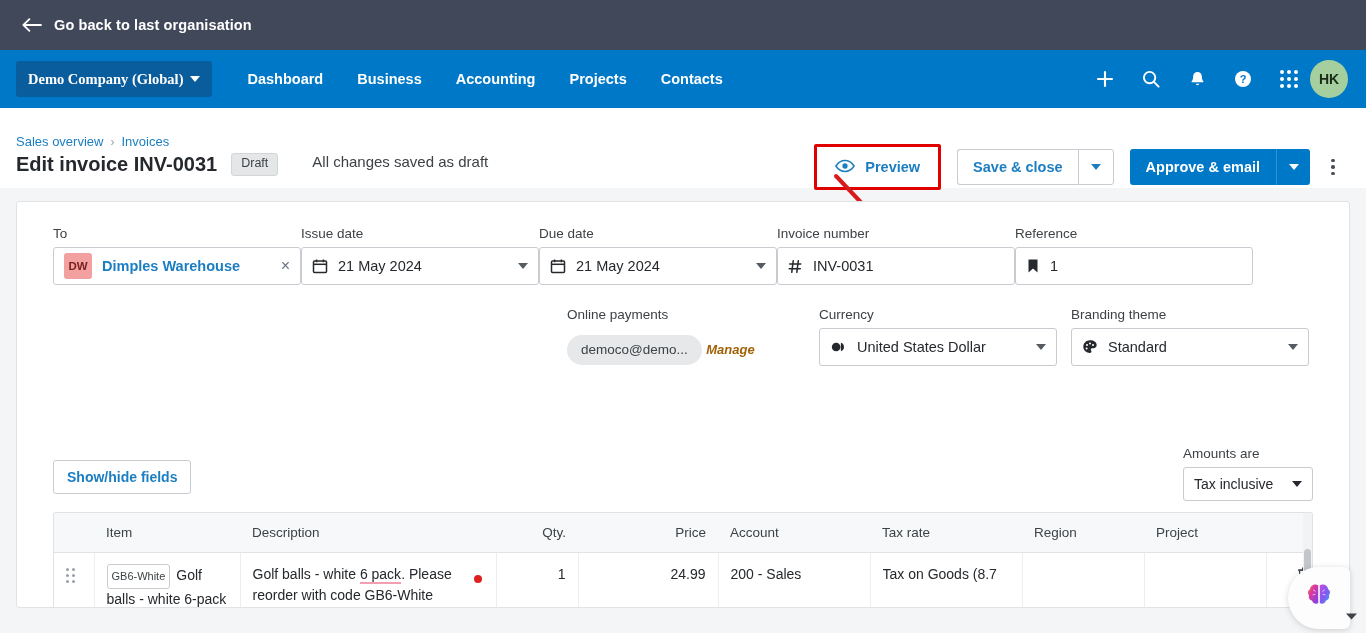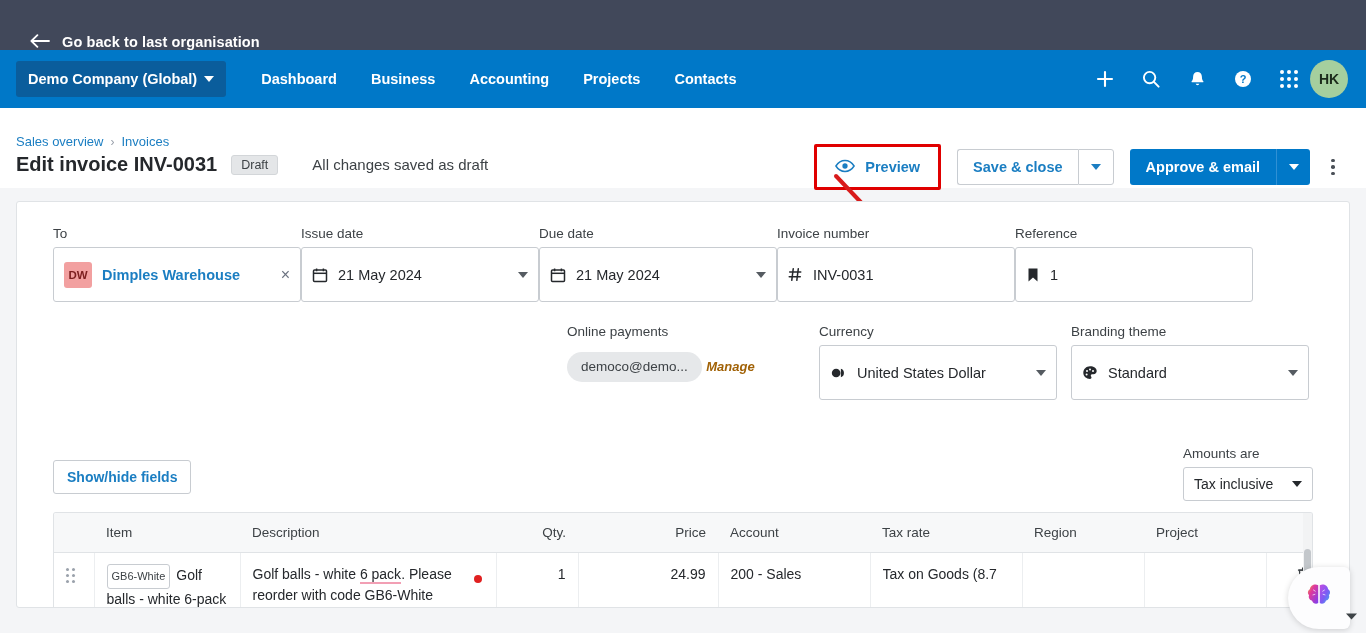--- a/index.html
+++ b/index.html
@@ -13,7 +13,7 @@
   
   .org-bar {
     height: 50px; background: #41485a;
-    display: flex; align-items: flex-end; padding-left: 30px;
+    display: flex; align-items: center; padding-left: 22px;
   }
   .org-bar .back-arrow {
     width: 22px; height: 18px; position: relative; margin-right: 10px;

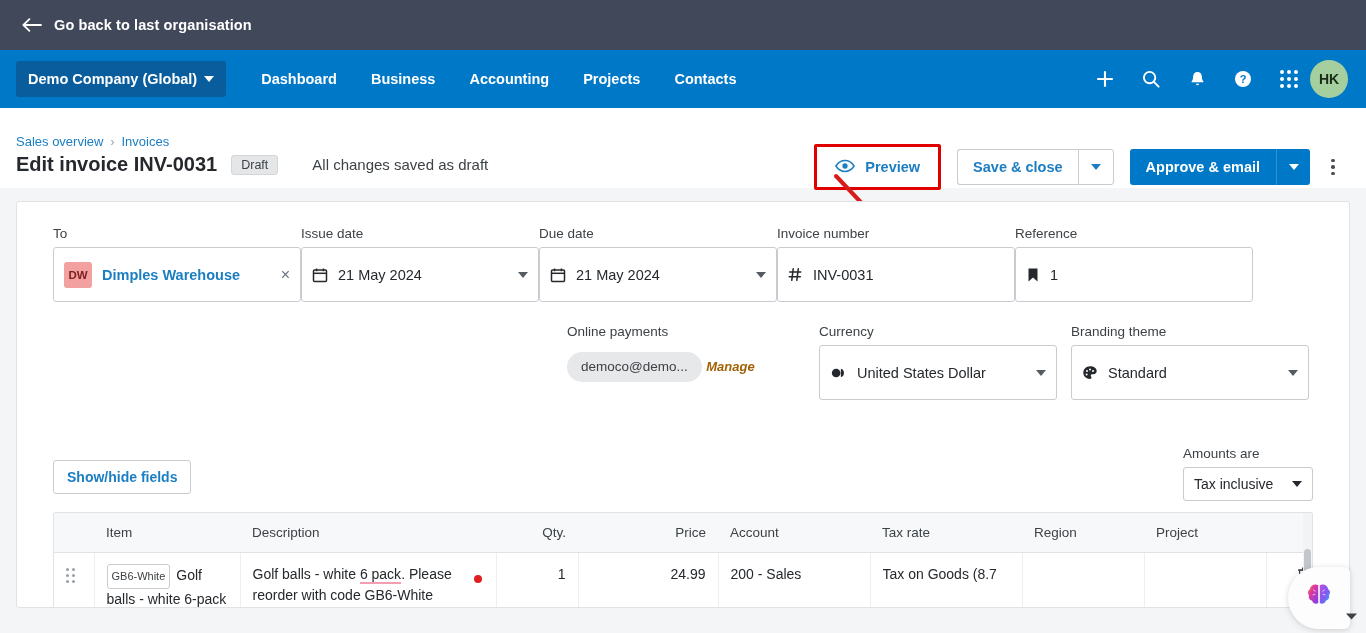--- a/index.html
+++ b/index.html
@@ -32,7 +32,7 @@
   .org-pill {
     background: #0a5d9c; color: #ffffff; font-size: 14.5px; font-weight: bold;
     height: 36px; border-radius: 3px; display: flex; align-items: center;
-    padding: 12px 12px; gap: 7px; cursor: pointer;
+    padding: 12px 12px; gap: 7px; cursor: pointer; font-family: Liberation Serif, serif;
   }
   .caret-down {
     width: 0; height: 0; border-left: 5px solid transparent;

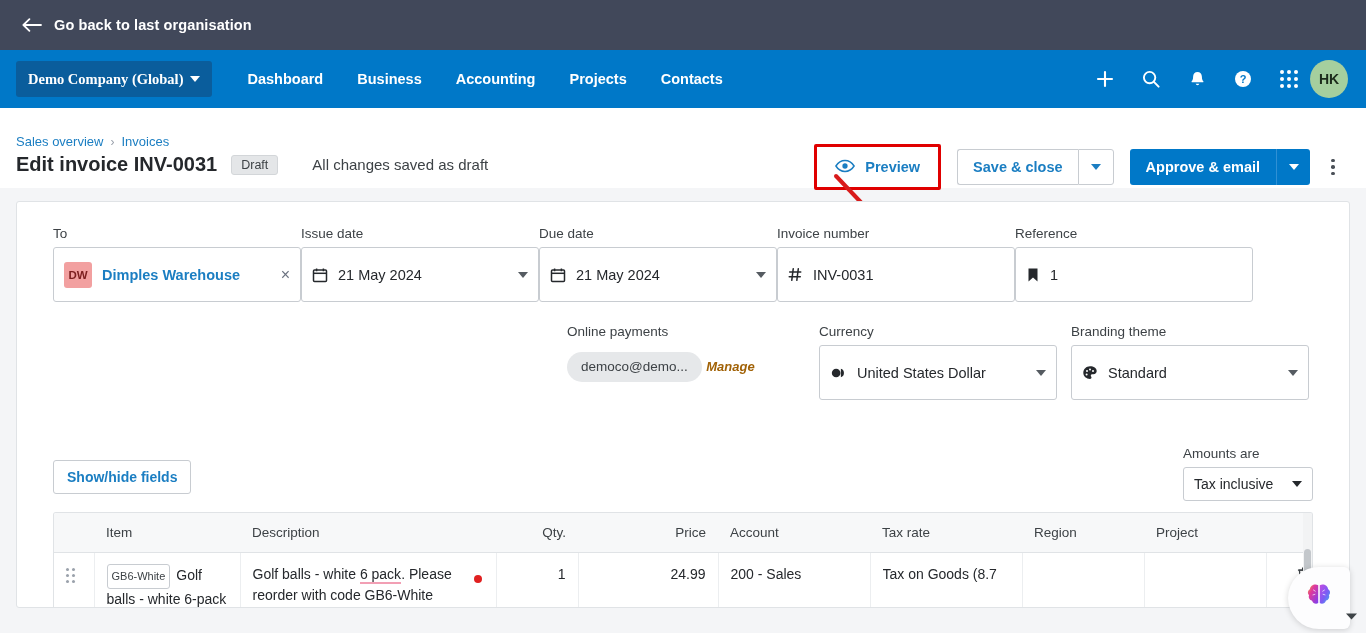--- a/index.html
+++ b/index.html
@@ -70,7 +70,7 @@
     align-items: center; gap: 7px; margin-bottom: 4px; }
   .breadcrumb a { color: #1b7ec2; text-decoration: none; cursor: pointer; }
   .breadcrumb .sep { color: #9aa1ab; font-size: 12px; }
-  .title-row { display: flex; align-items: center; gap: 14px; }
+  .title-row { display: flex; gap: 14px; }
   .page-title { font-size: 20px; font-weight: bold; color: #25282c; }
   .draft-badge {
     background: #e4e6e8; color: #3d4246; font-size: 12.5px;

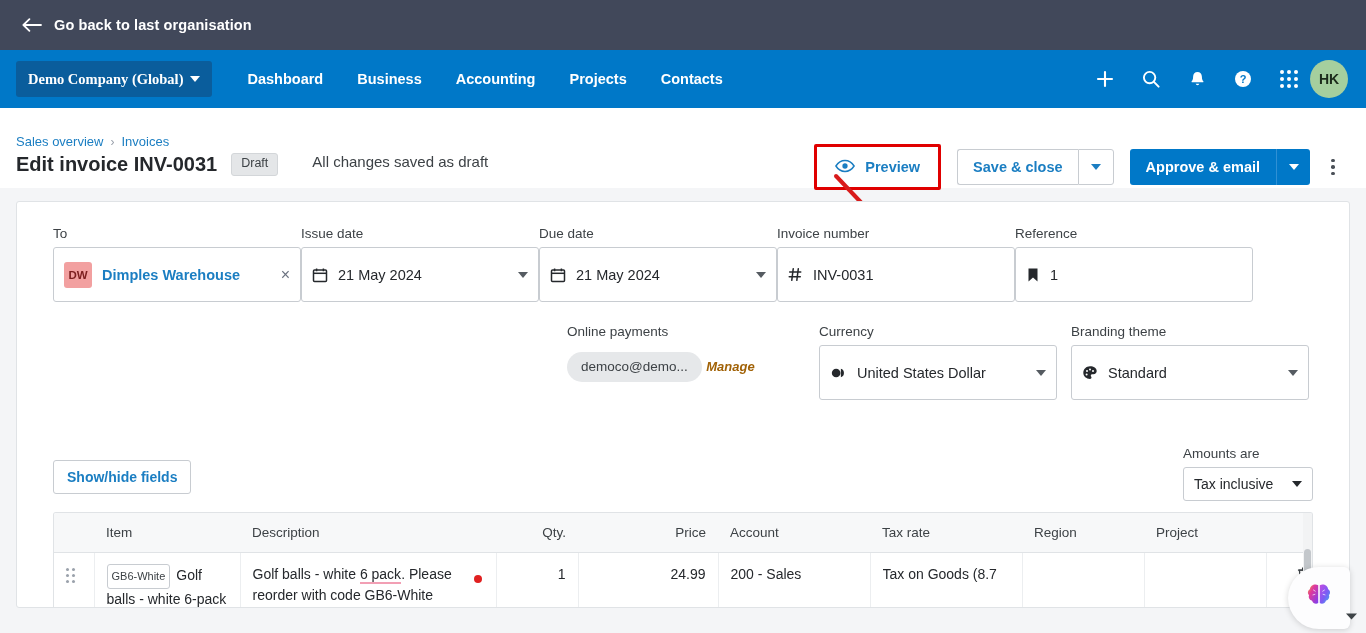--- a/index.html
+++ b/index.html
@@ -136,7 +136,7 @@
     font-size: 13.5px; color: #3d4246; margin-bottom: 6px; font-weight: normal;
   }
   .input-box {
-    height: 55px; border: 1px solid #c8ccd1; border-radius: 3px;
+    height: 38px; border: 1px solid #c8ccd1; border-radius: 3px;
     background: #fff; display: flex; align-items: center;
     padding: 0 10px; gap: 10px; font-size: 14.5px; color: #25282c;
     cursor: text;

